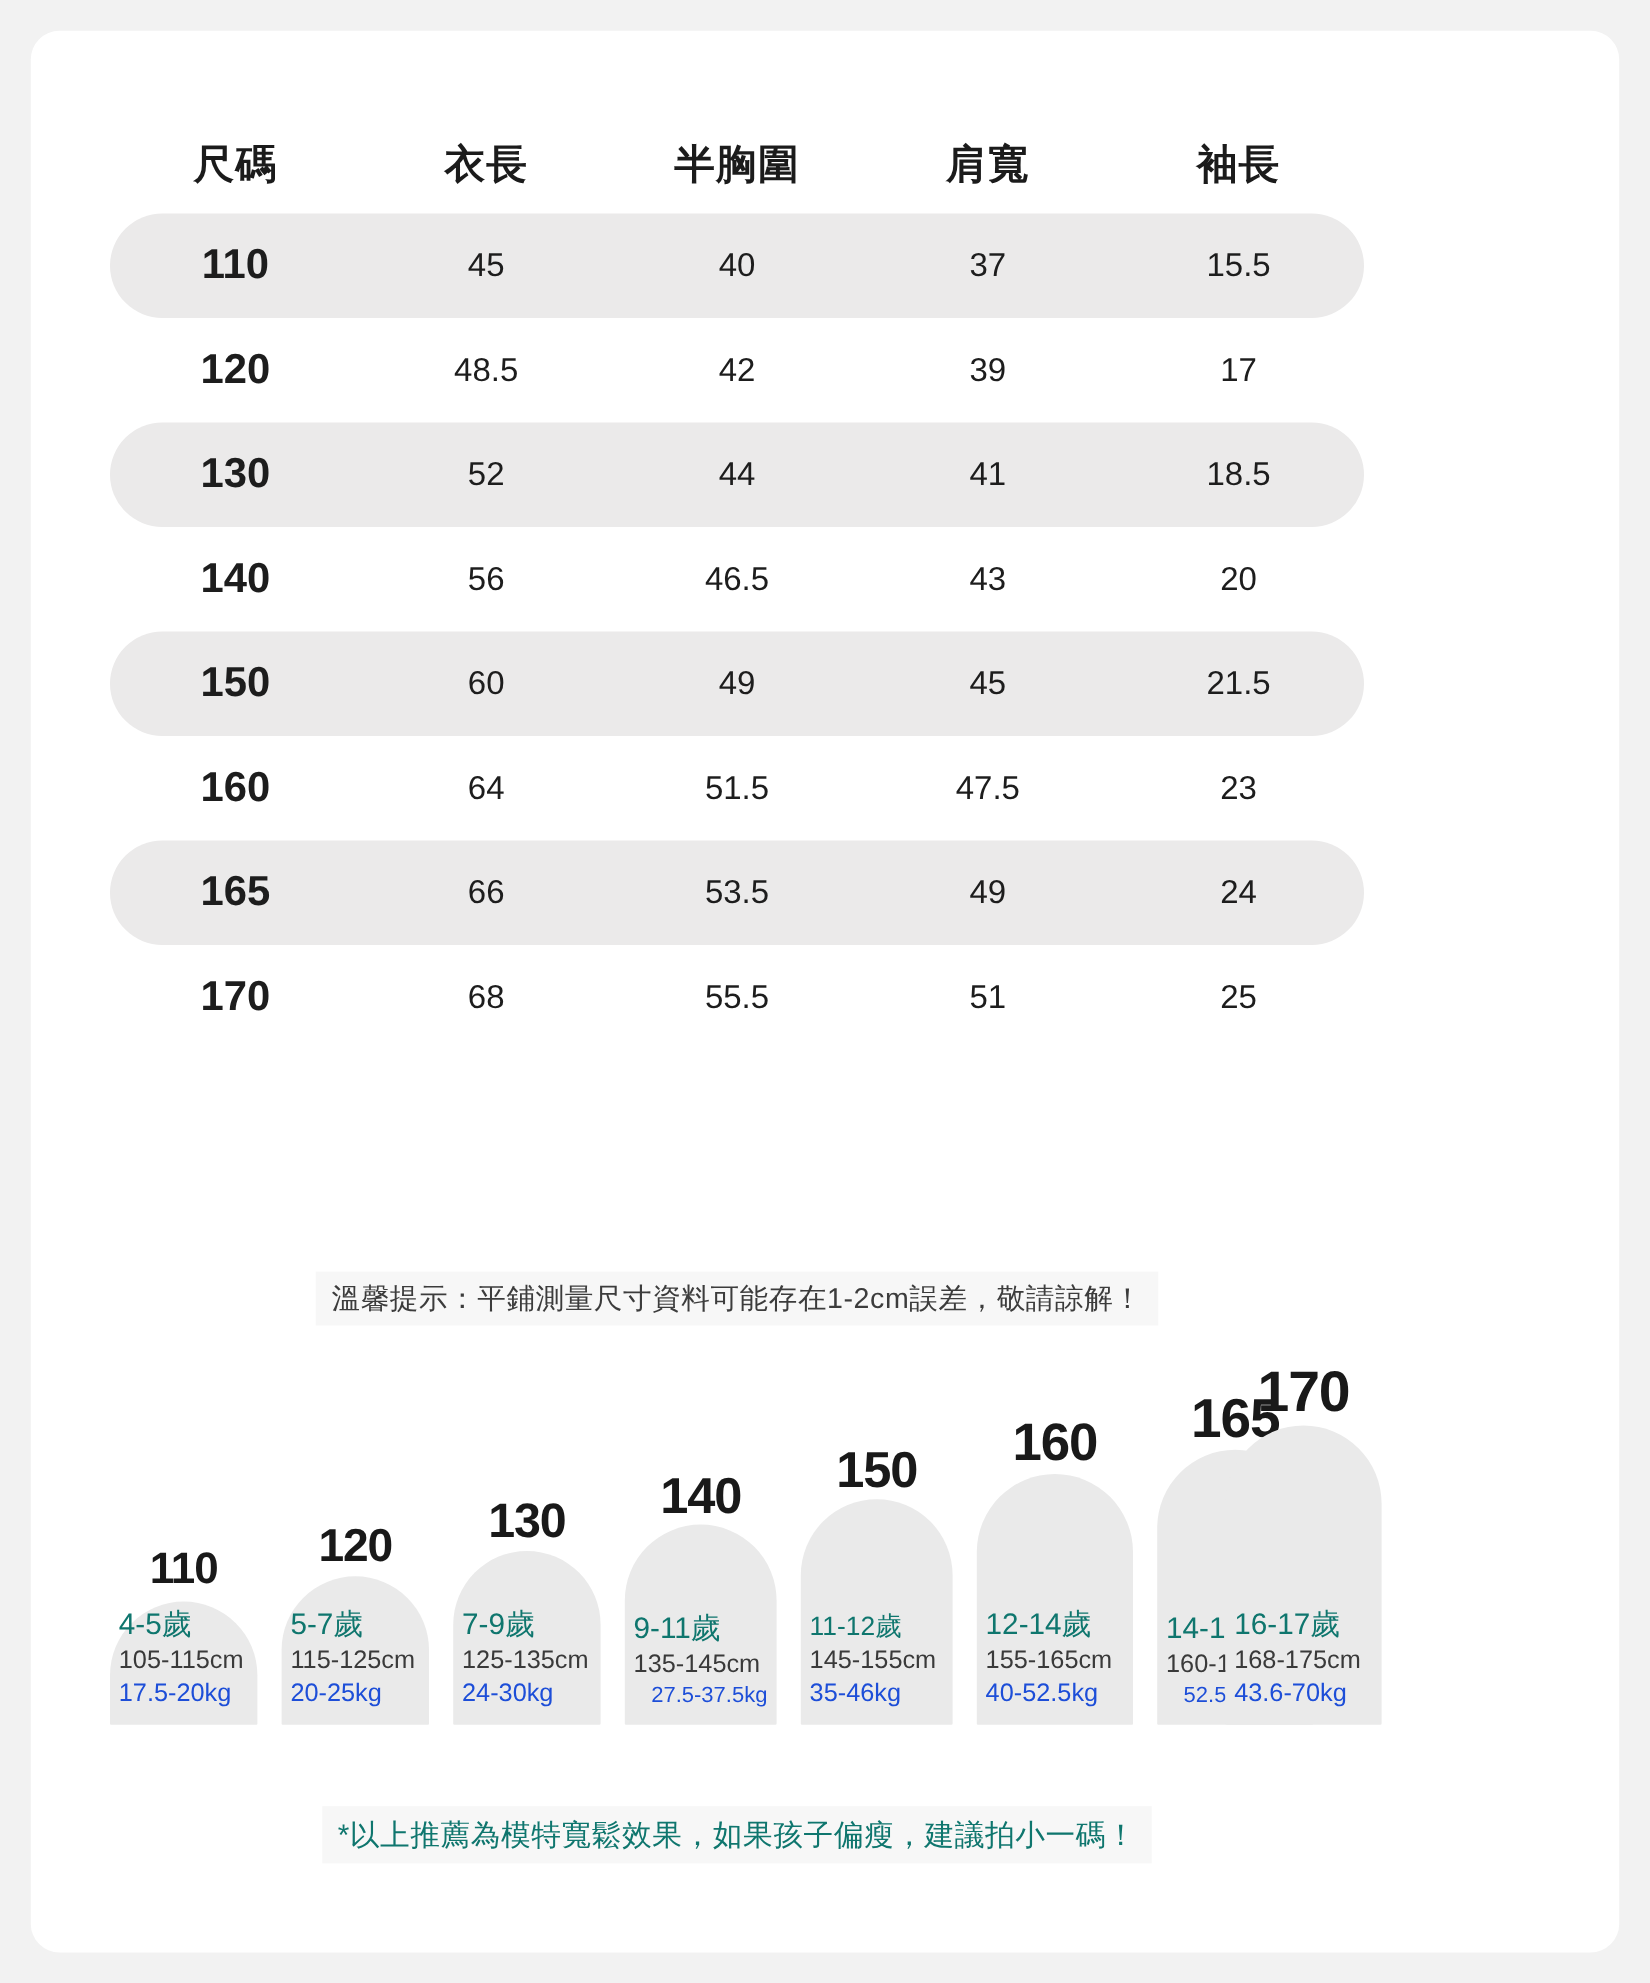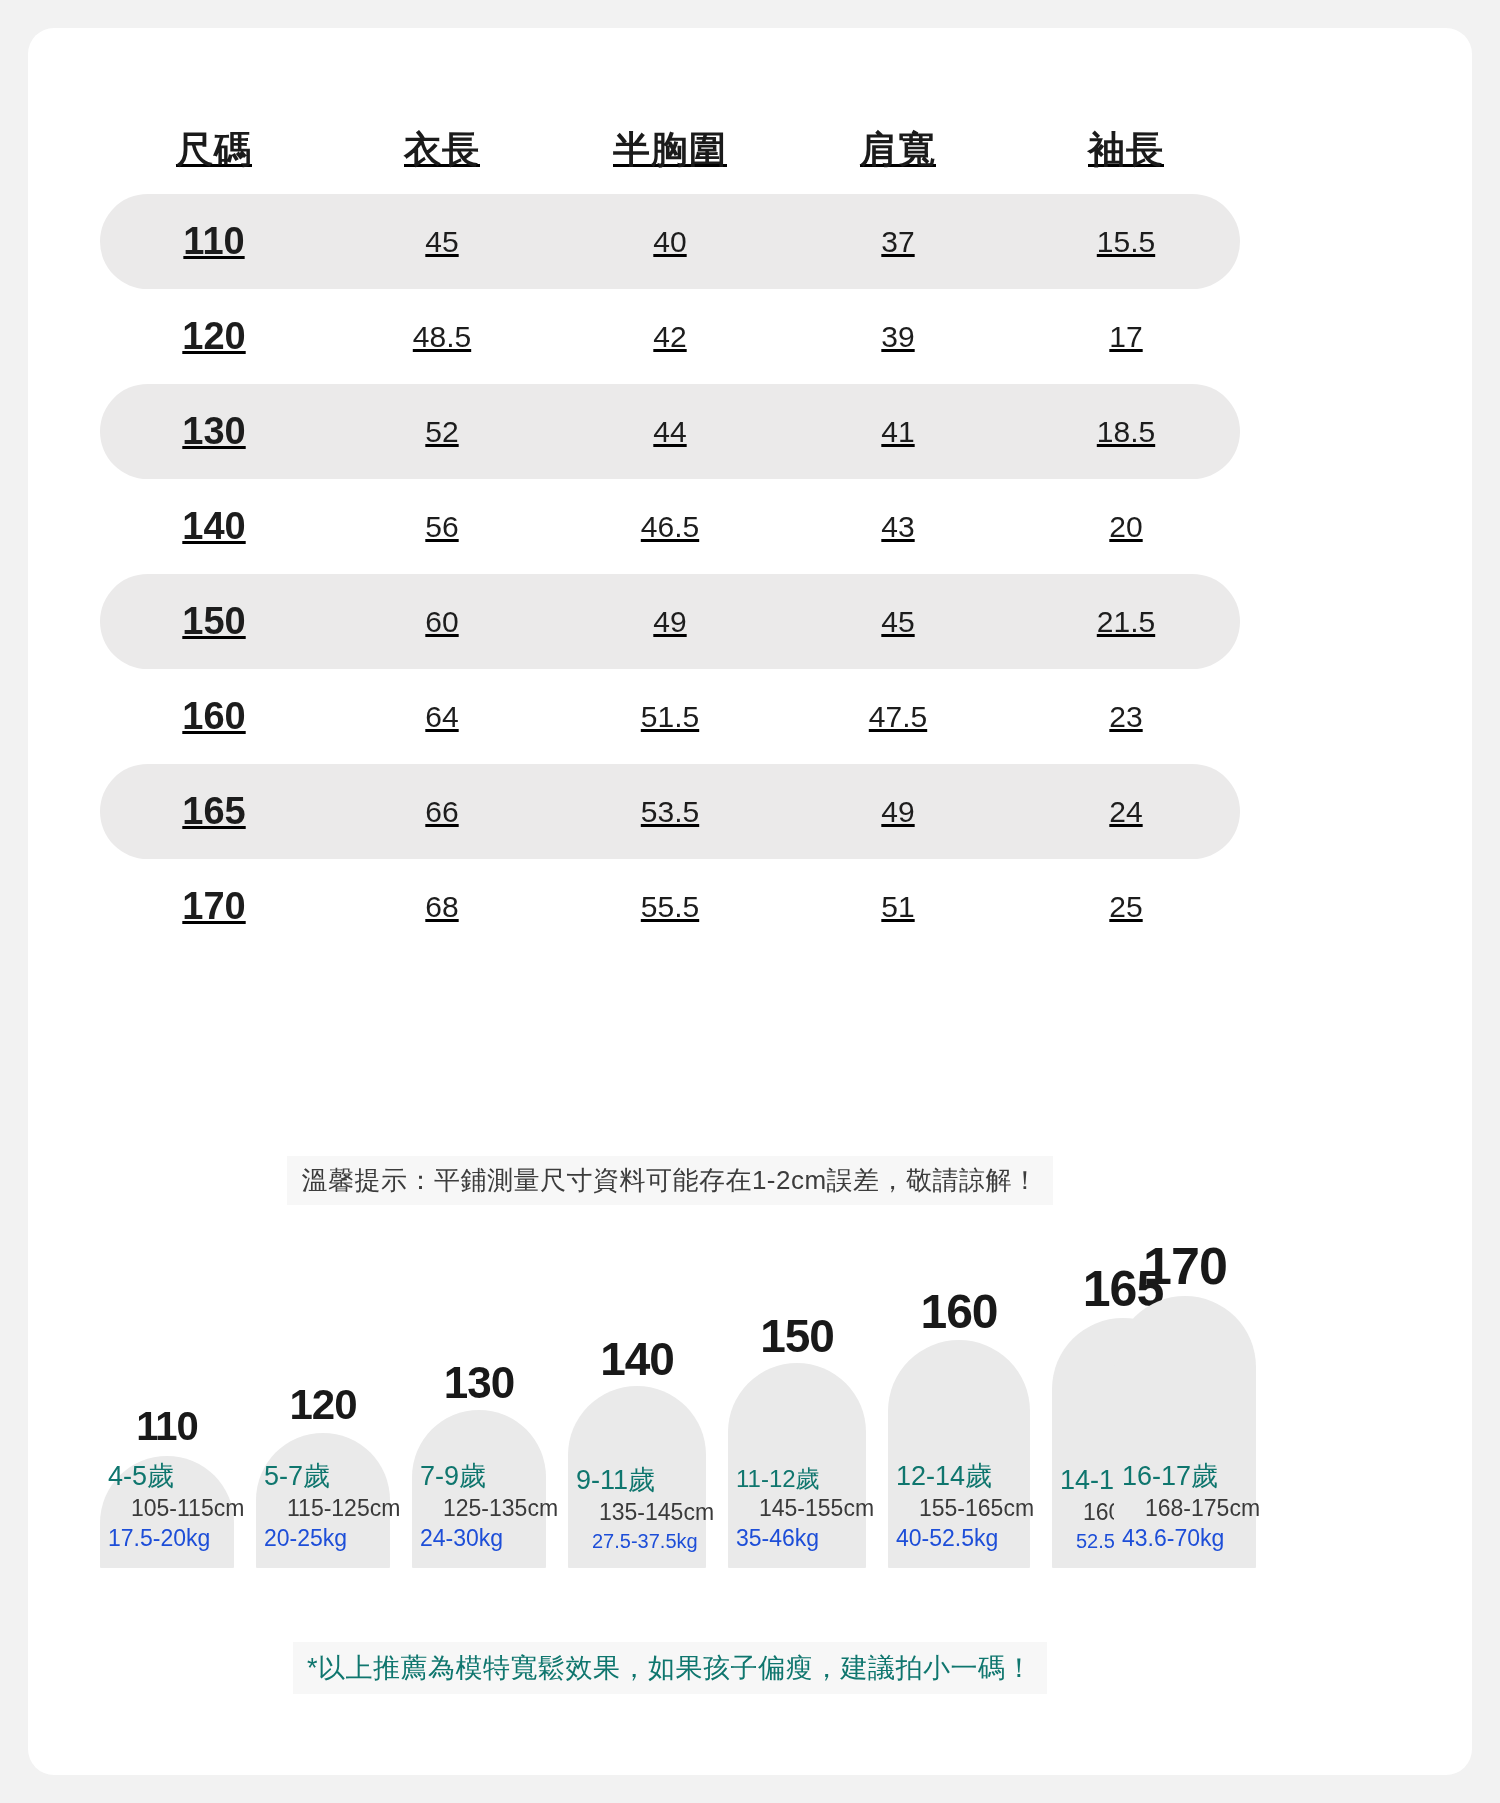--- a/index.html
+++ b/index.html
@@ -38,7 +38,6 @@
     left: 72px;
     top: 78px;
     width: 1140px;
-    text-decoration: underline;
   }
 
   .thead {

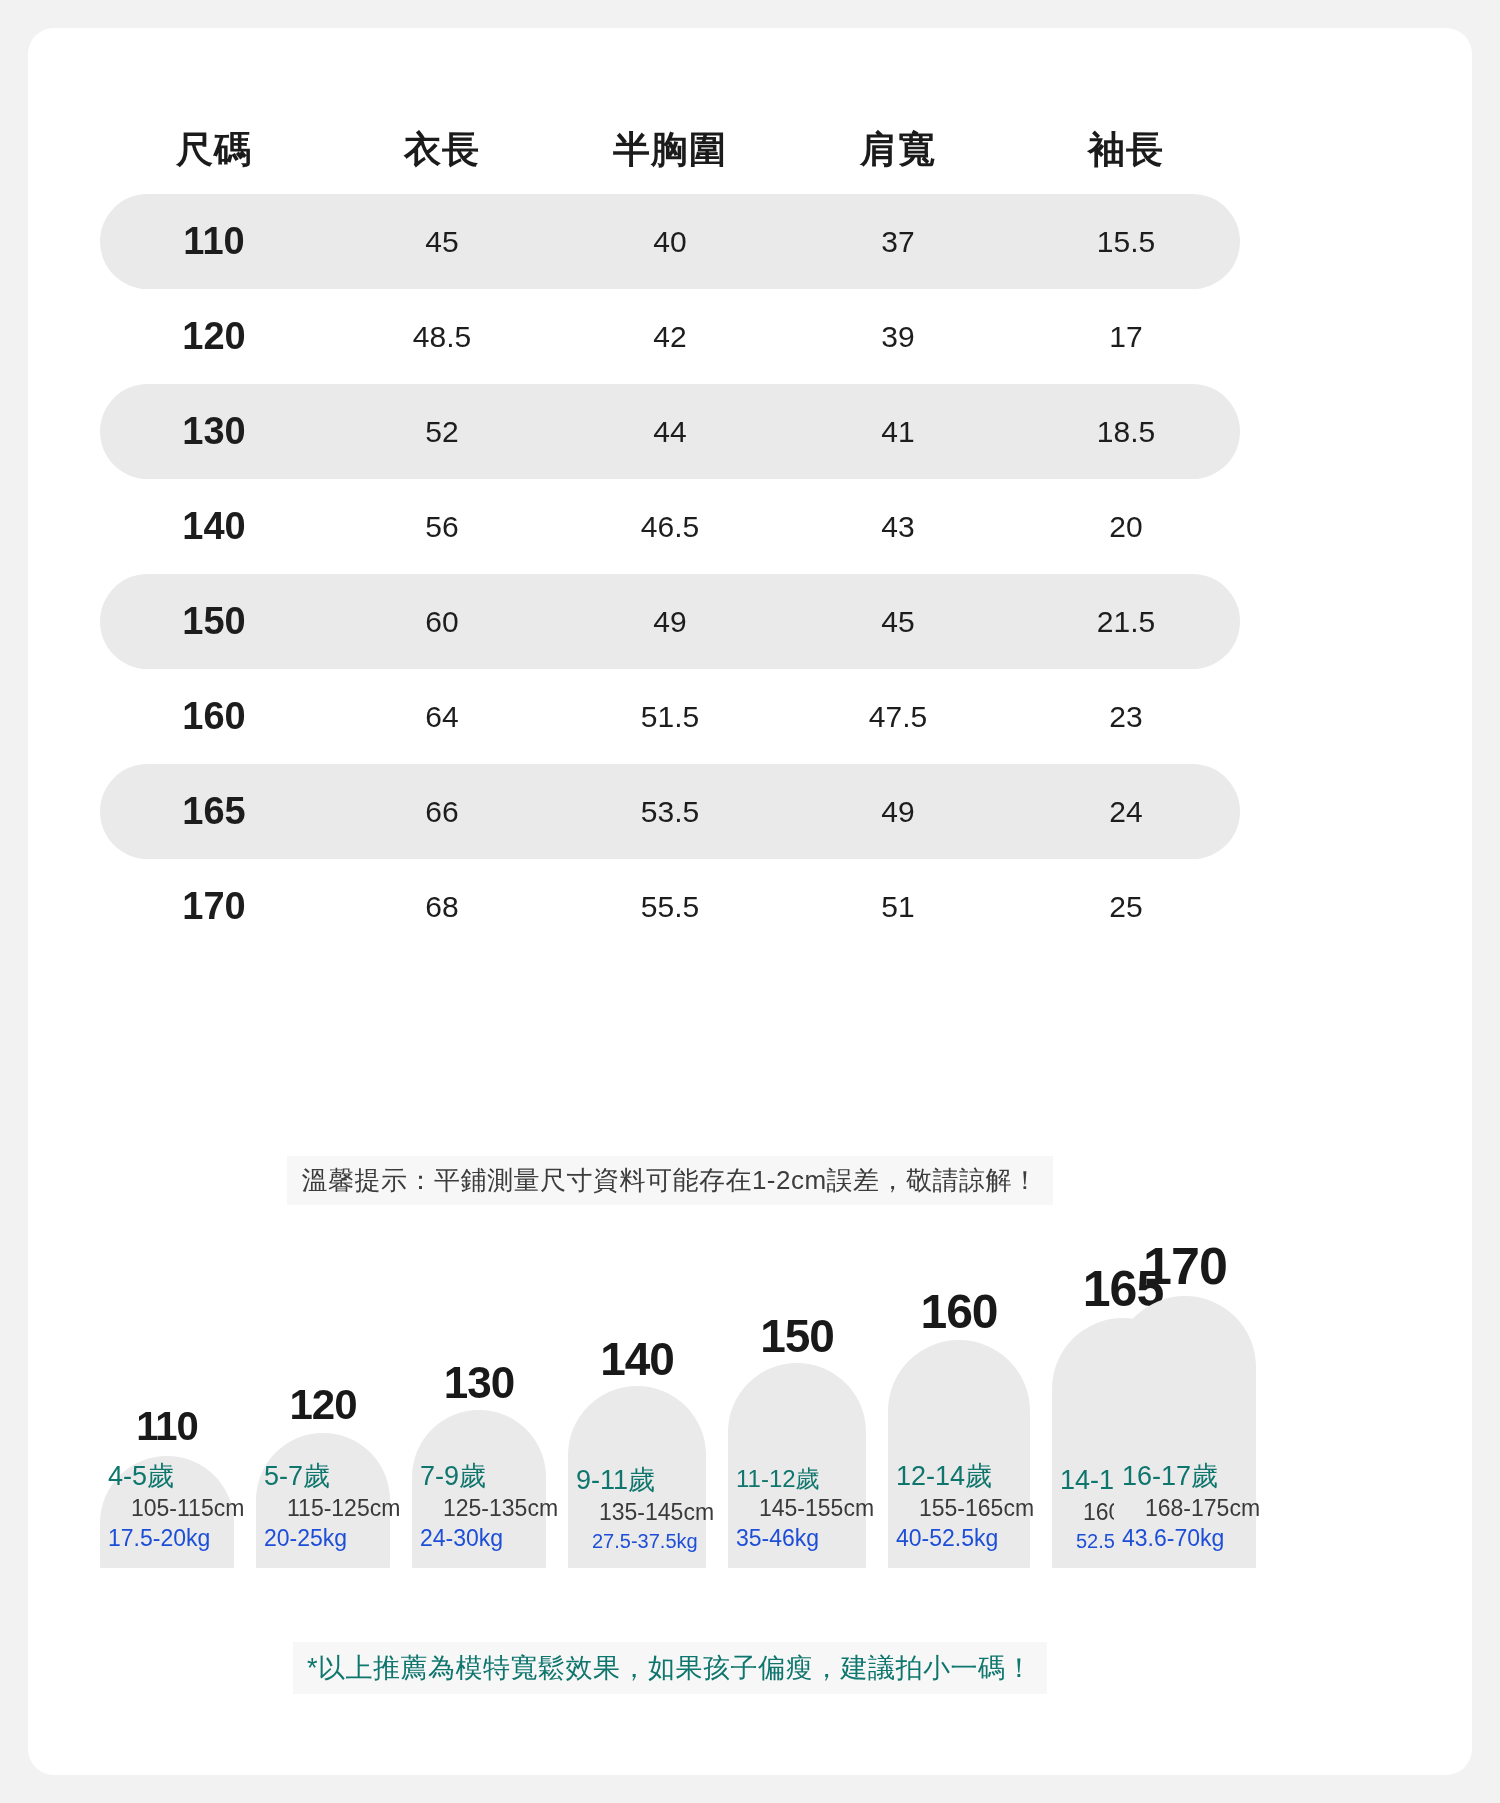--- a/index.html
+++ b/index.html
@@ -140,7 +140,6 @@
     color: #3a3a3a;
     line-height: 1.3;
     white-space: nowrap;
-    margin-left: 23px;
   }
   .arch-w {
     font-size: 23px;

